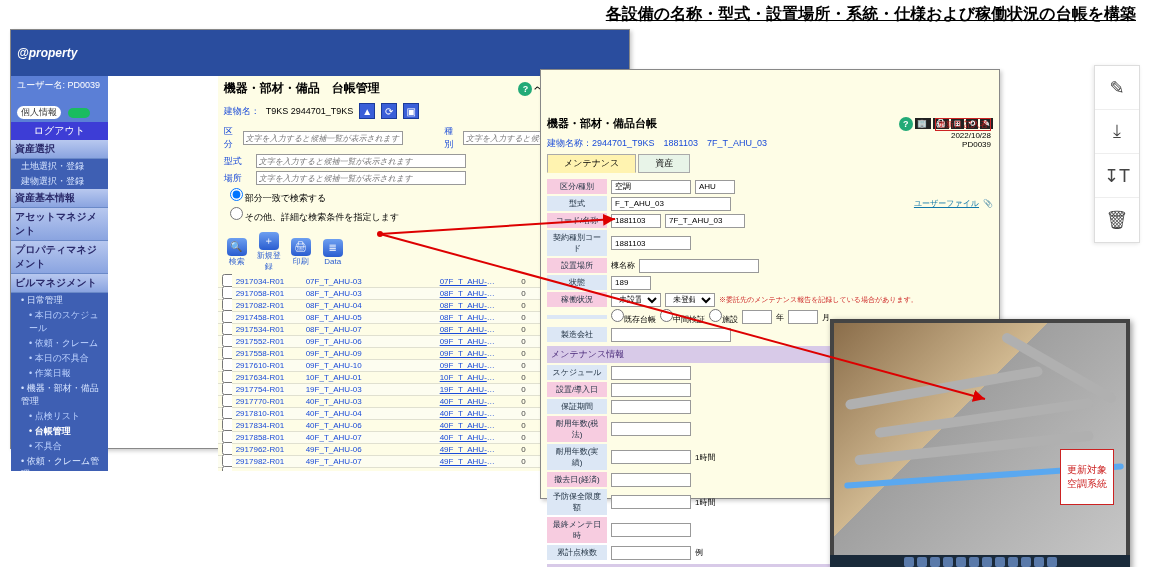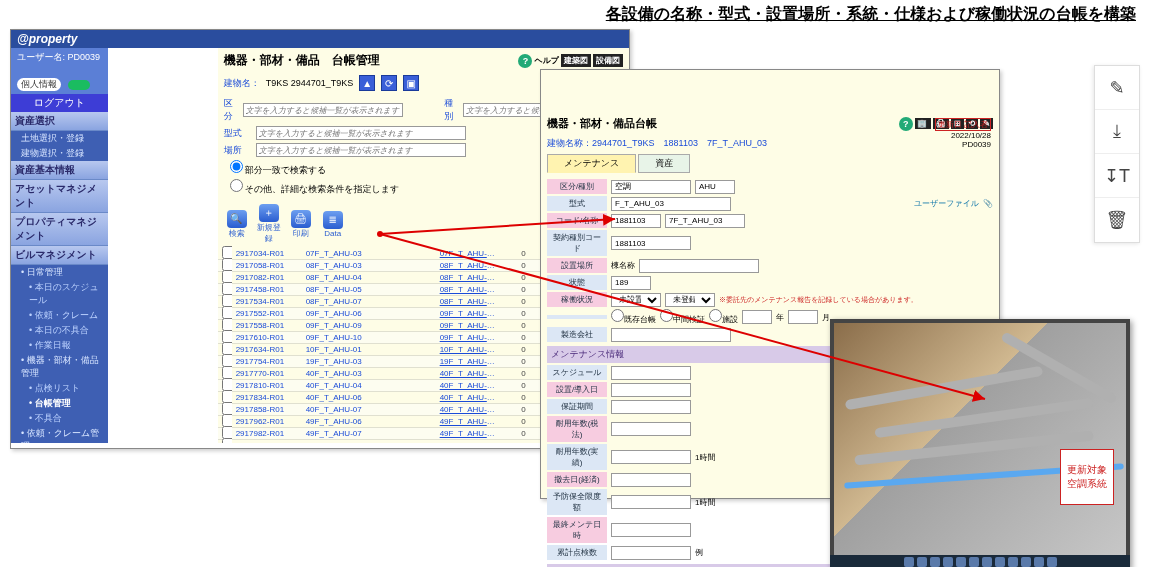--- a/index.html
+++ b/index.html
@@ -9,7 +9,7 @@
 .window { position: absolute; background: #fff; border: 1px solid #888; box-shadow: 2px 2px 4px rgba(0,0,0,.2); }
 
 .win-left { left: 10px; top: 0; width: 620px; height: 420px; }
-.logo-bar { background: #2a4d9e; color: #fff; padding: 2px 6px; font-size: 12px; display:flex; align-items:center; }
+.logo-bar { background: #2a4d9e; color: #fff; padding: 16px 6px; font-size: 12px; display:flex; align-items:center; }
 .logo-bar b { font-style: italic; }
 .user-box { background: #5b7fd6; color: #fff; font-size: 9px; padding: 3px 6px; }
 .acct-btn { display:inline-block; background:#fff; color:#333; border-radius:8px; padding:0 4px; margin-right:4px; }

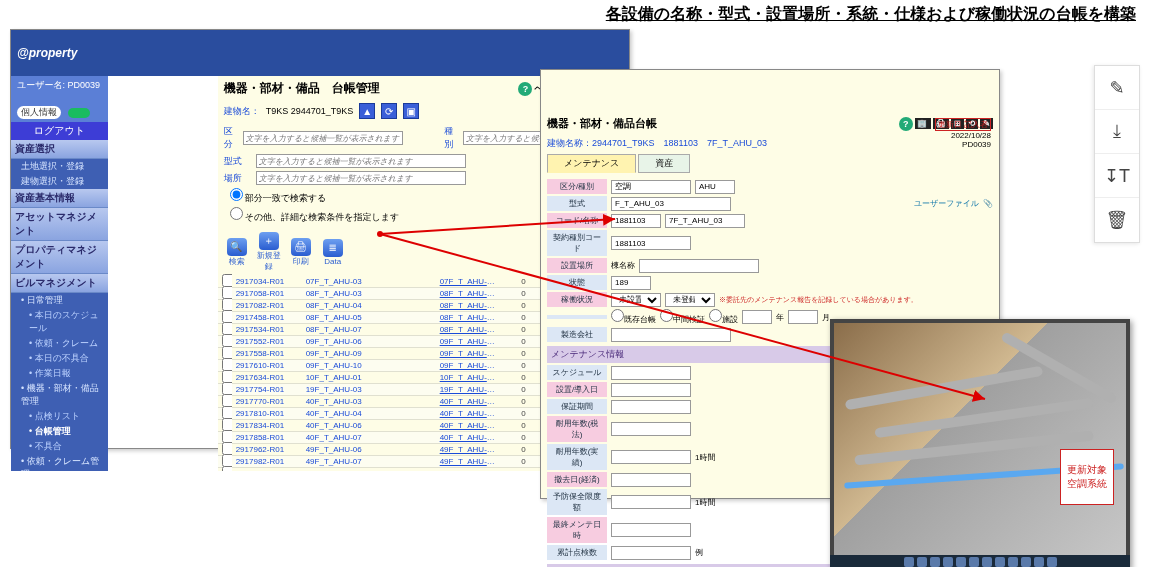--- a/index.html
+++ b/index.html
@@ -387,7 +387,7 @@
       <div class="drow"><div class="dlbl">型式</div>
         <input class="dinput wi120" value="F_T_AHU_03" style="">
         <span style="flex:1"></span>
-        <a style="color:#17a;">ユーザーファイル</a> 📎
+        <a style="color:#17a;text-decoration:underline">ユーザーファイル</a> 📎
       </div>
       <div class="drow pink">
           <div class="dlbl">コード/名称</div>

